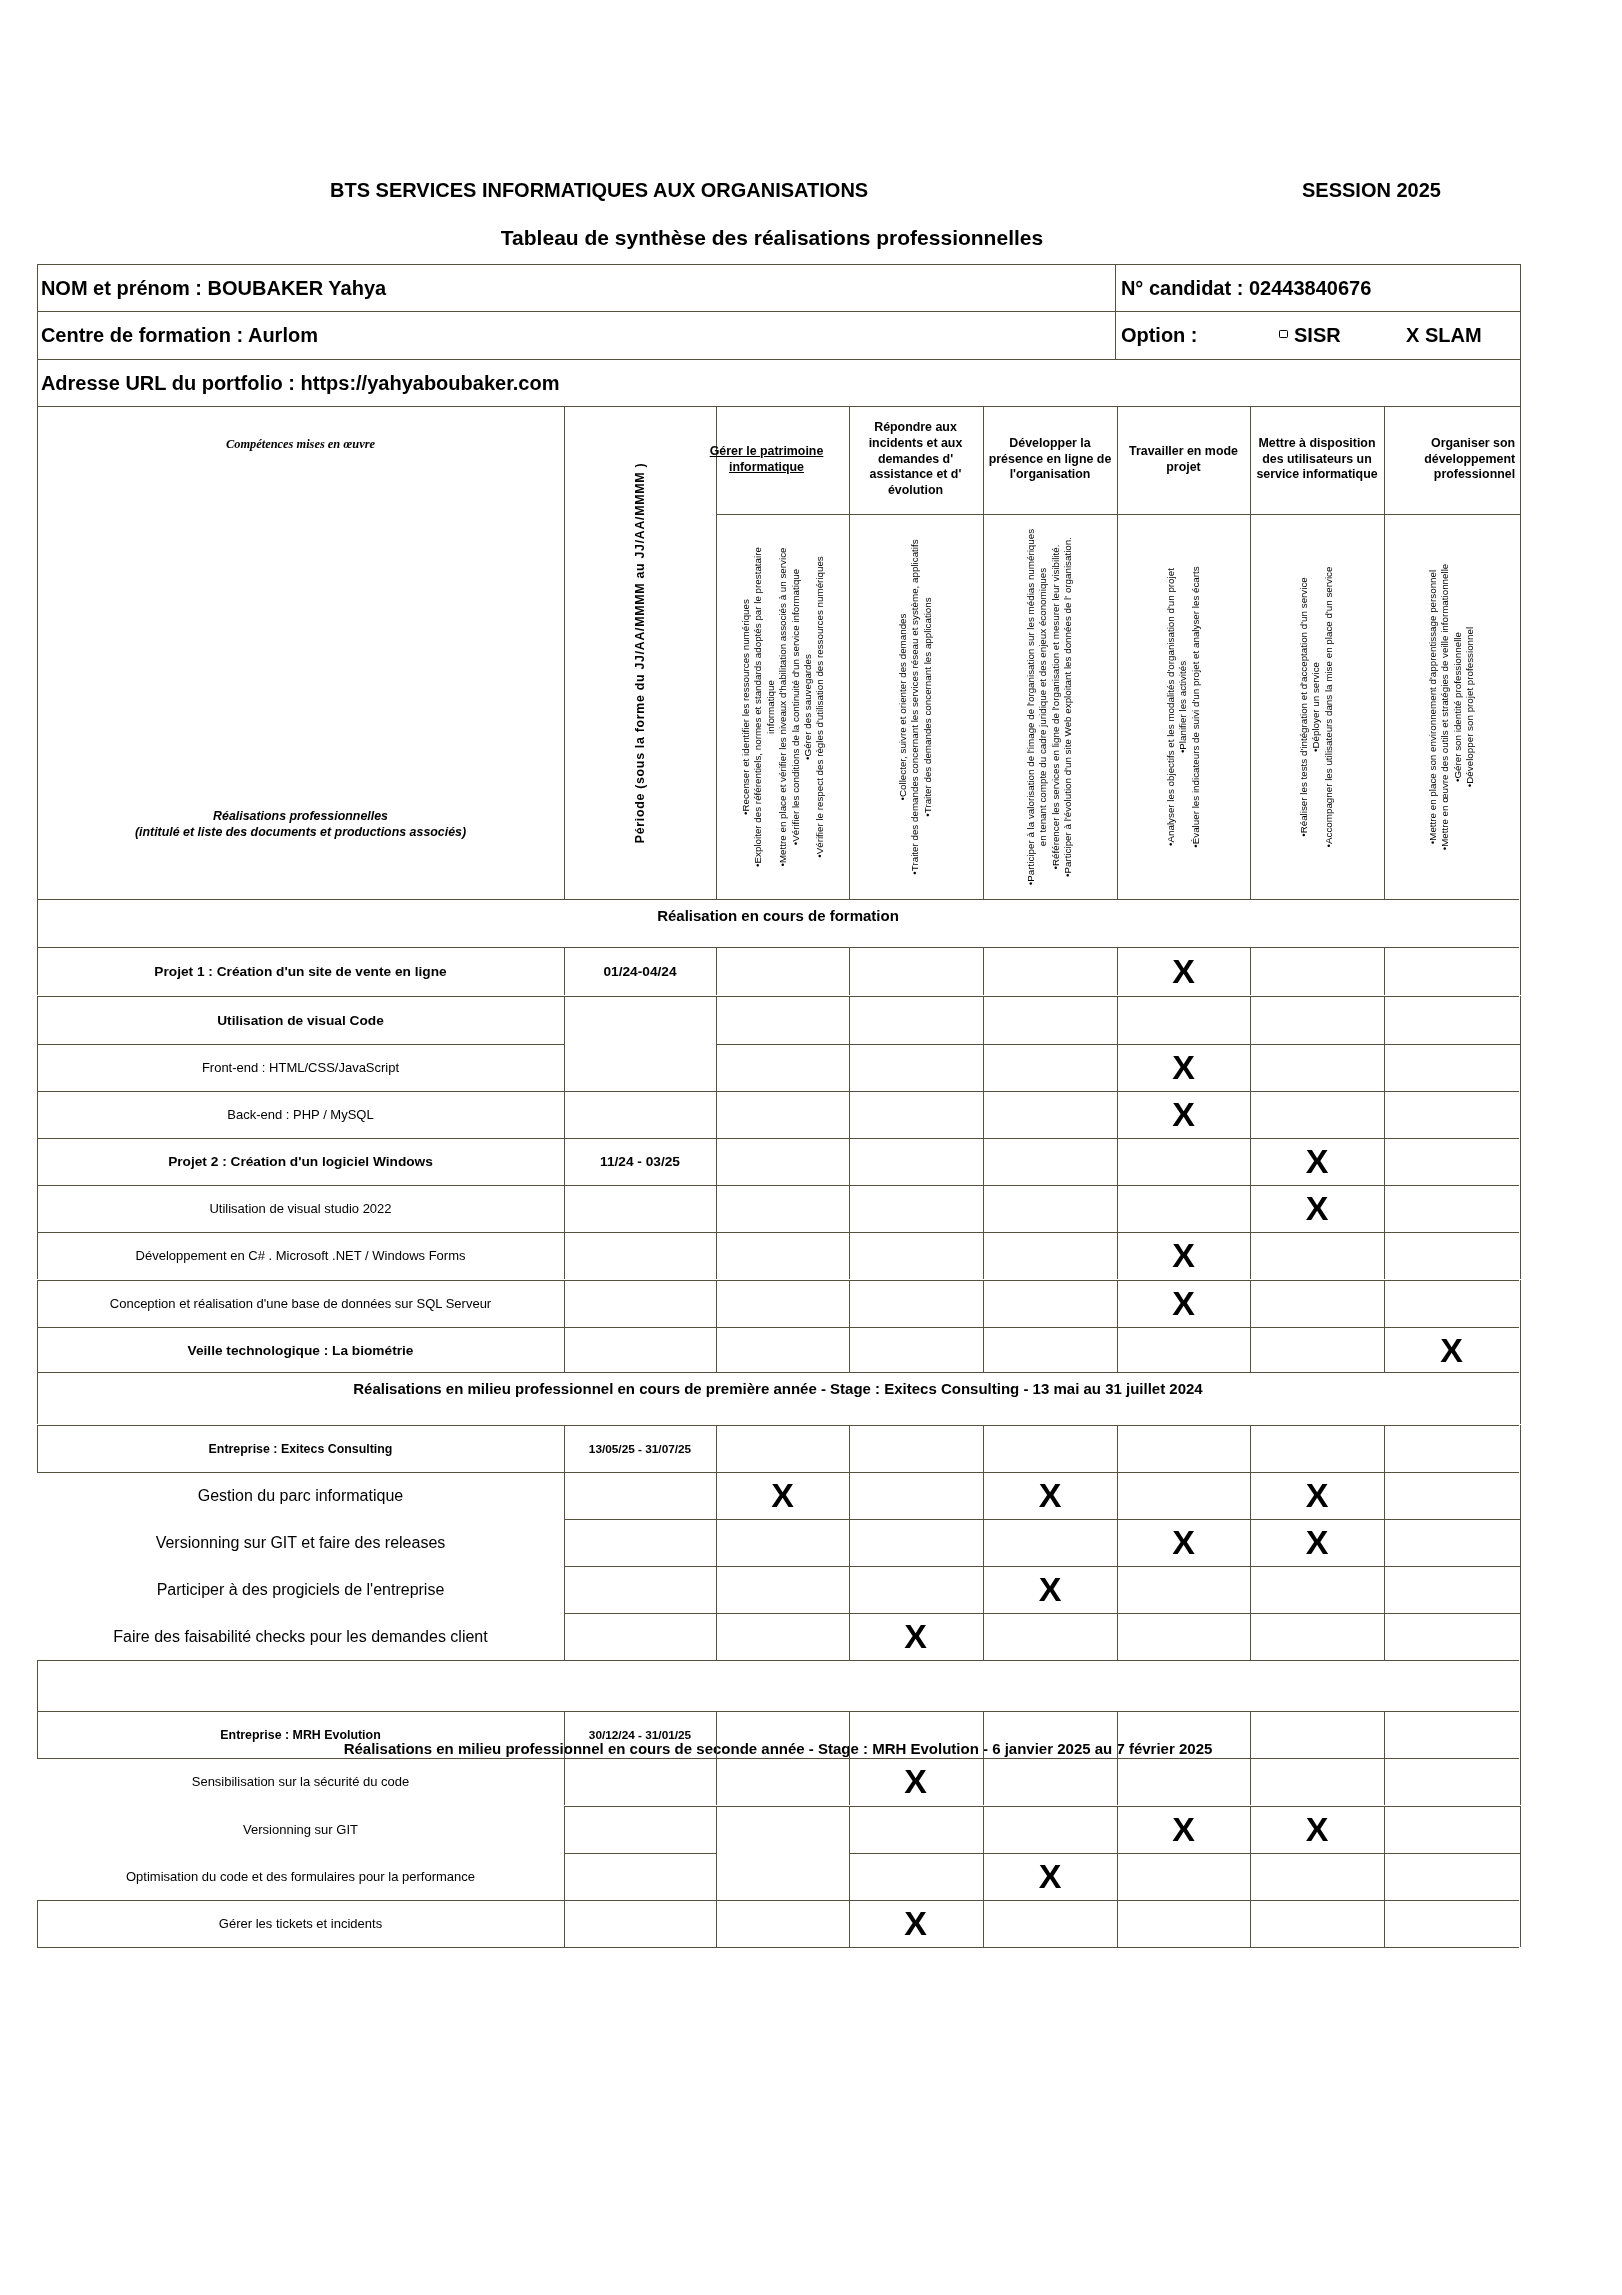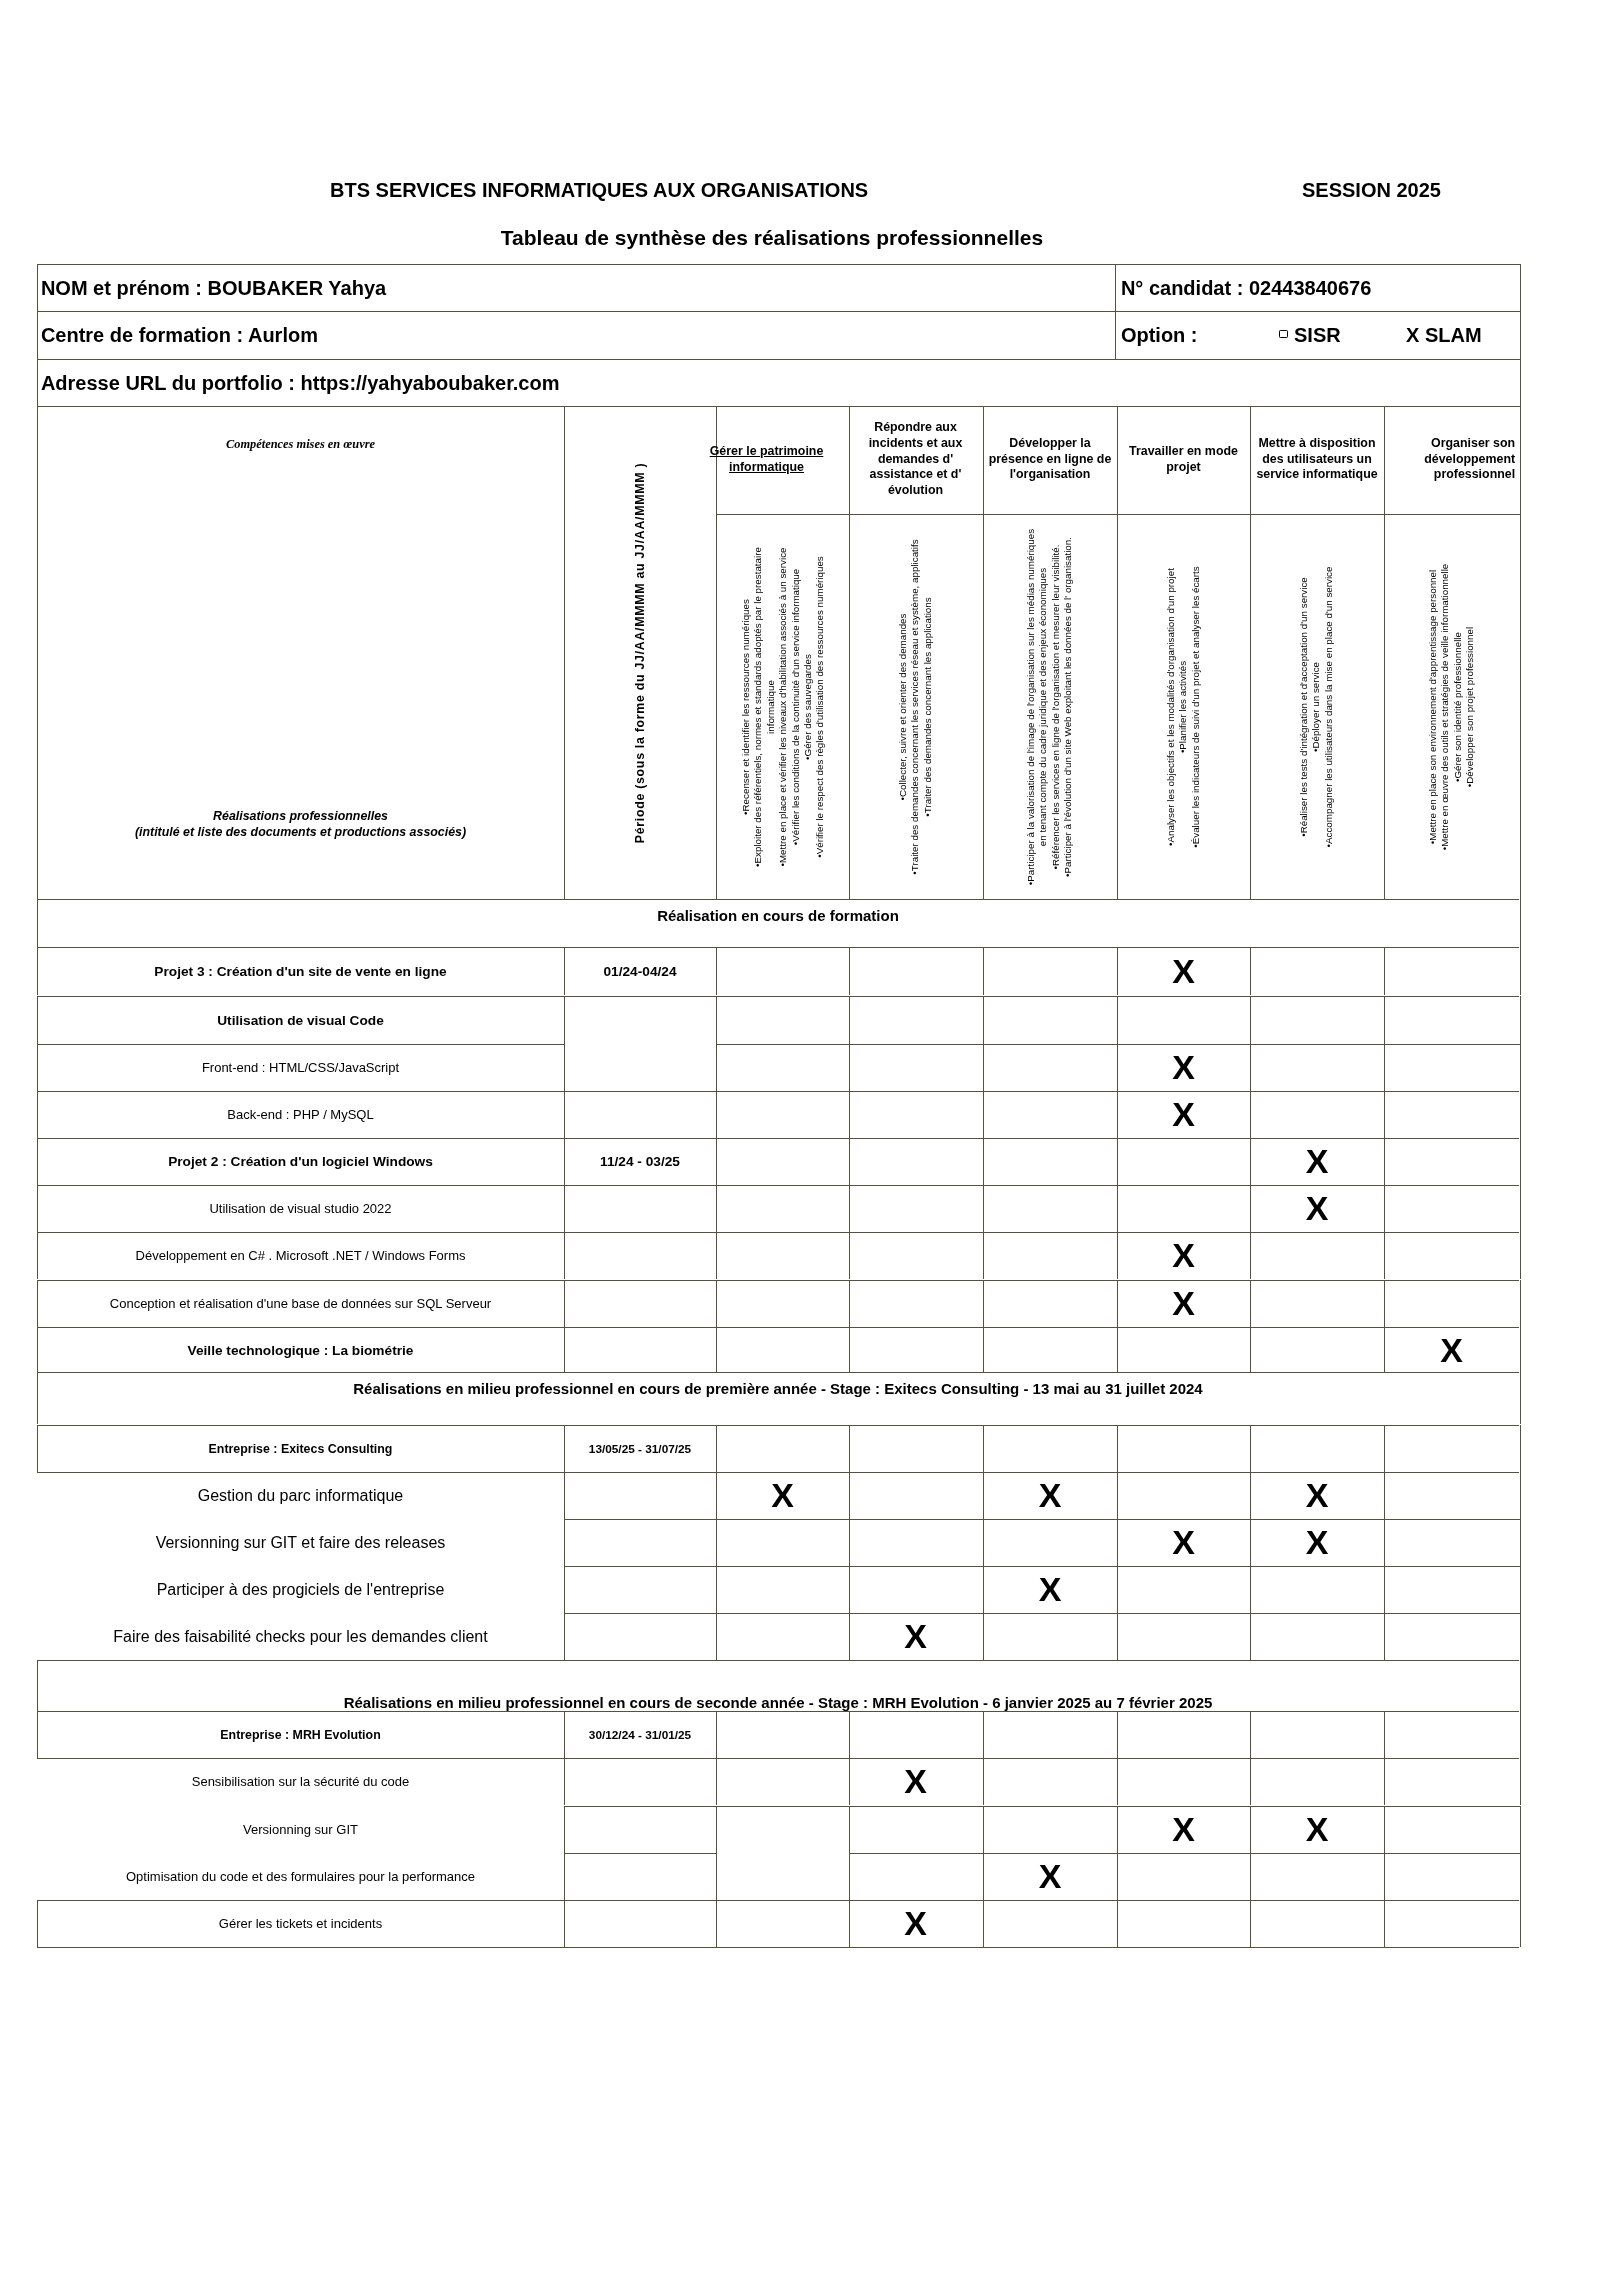--- a/index.html
+++ b/index.html
@@ -158,7 +158,7 @@
     <div class="vline vthin" style="left:1384px; top:947px; height:48px;"></div>
     <div class="hline hthin" style="left:37px; top:996px; width:1482px;"></div>
     <div class="abs" style="left:37px; top:947px; width:1482px; height:48px; pointer-events:none;"></div>
-    <div class="cell row-b" style="left:37px; top:947px; width:527px; height:48px;">Projet 3 : Création d'un site de vente en ligne</div>
+    <div class="cell row-b" style="left:37px; top:947px; width:527px; height:48px;">Projet 1 : Création d'un site de vente en ligne</div>
     <div class="cell date" style="left:564px; top:947px; width:152px; height:48px;">01/24-04/24</div>
     <div class="cell mark" style="left:716px; top:947px; width:133px; height:48px;"></div>
     <div class="cell mark" style="left:849px; top:947px; width:133px; height:48px;"></div>

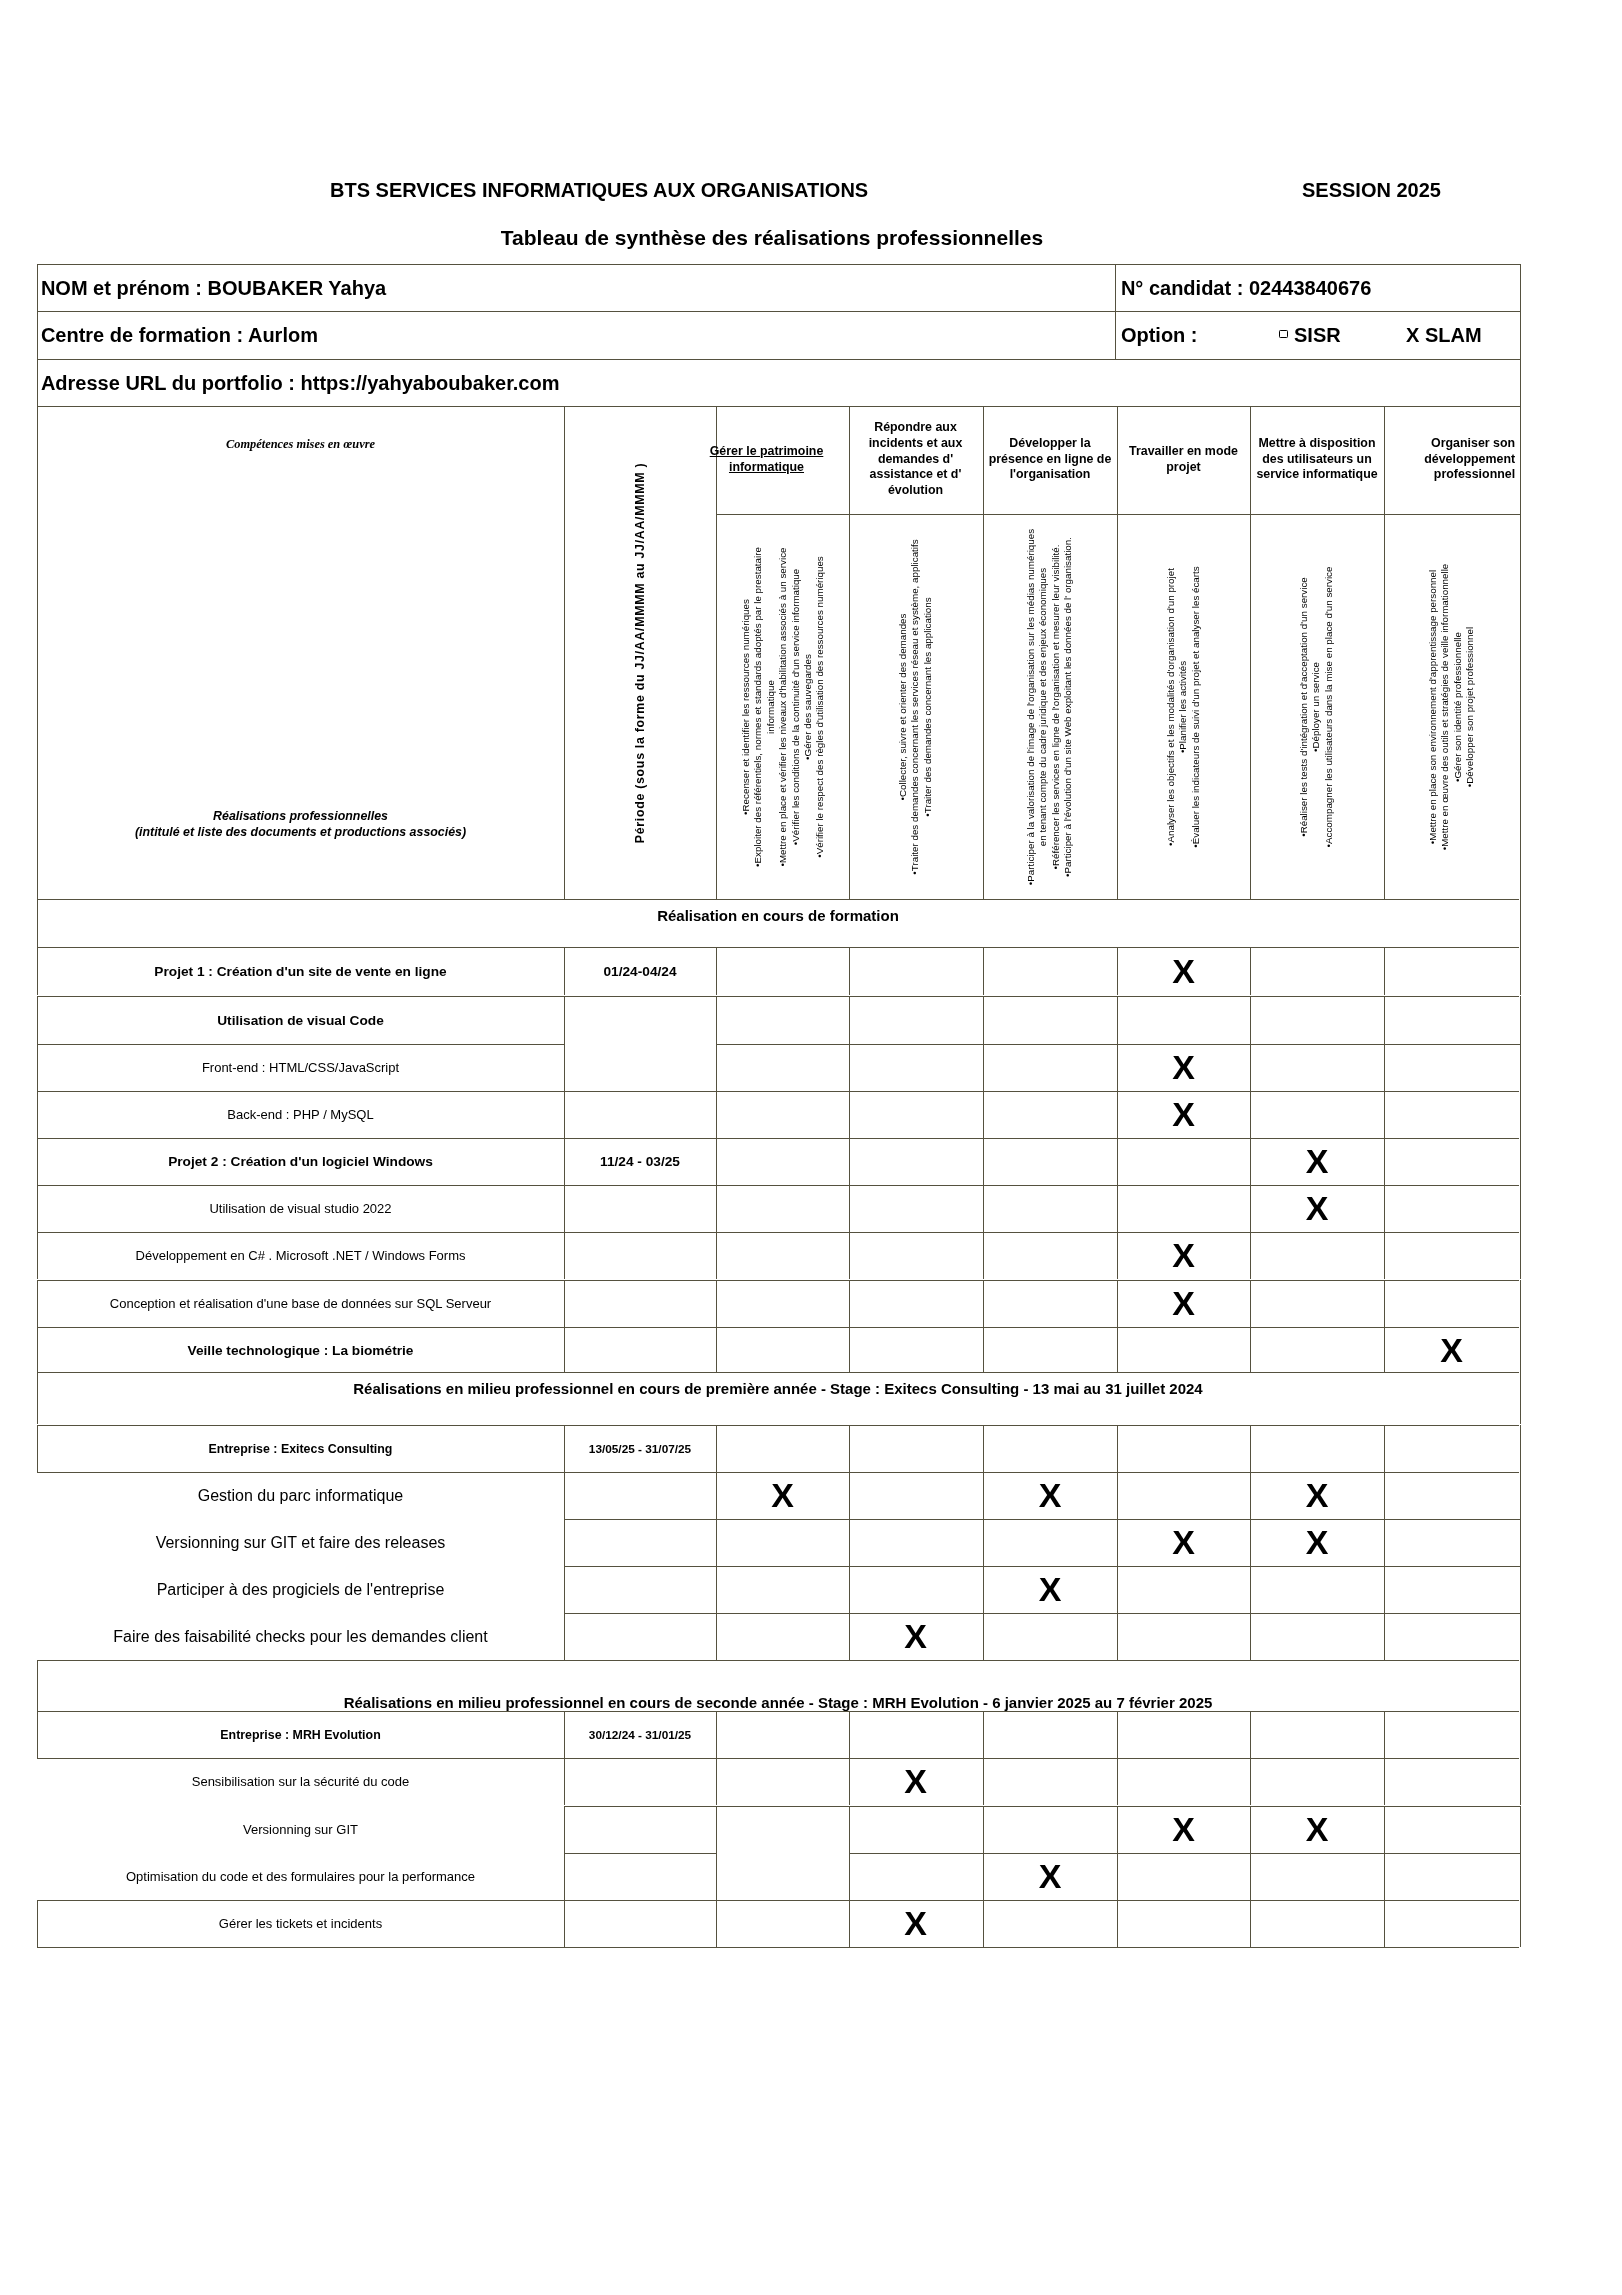--- a/index.html
+++ b/index.html
@@ -406,7 +406,7 @@
     <div class="vline" style="left:37px; top:1660px; height:51px;"></div>
     <div class="vline" style="left:1520px; top:1660px; height:51px;"></div>
     <div class="hline" style="left:37px; top:1711px; width:1482px;"></div>
-    <div class="cell sec" style="left:37px; top:1686px; width:1482px; height:33px;">Réalisations en milieu professionnel en cours de seconde année - Stage : MRH Evolution - 6  janvier 2025 au 7 février 2025</div>
+    <div class="cell sec" style="left:37px; top:1732px; width:1482px; height:33px;">Réalisations en milieu professionnel en cours de seconde année - Stage : MRH Evolution - 6  janvier 2025 au 7 février 2025</div>
     <div class="vline" style="left:37px; top:1711px; height:47px;"></div>
     <div class="vline" style="left:1520px; top:1711px; height:47px;"></div>
     <div class="vline" style="left:564px; top:1711px; height:47px;"></div>

